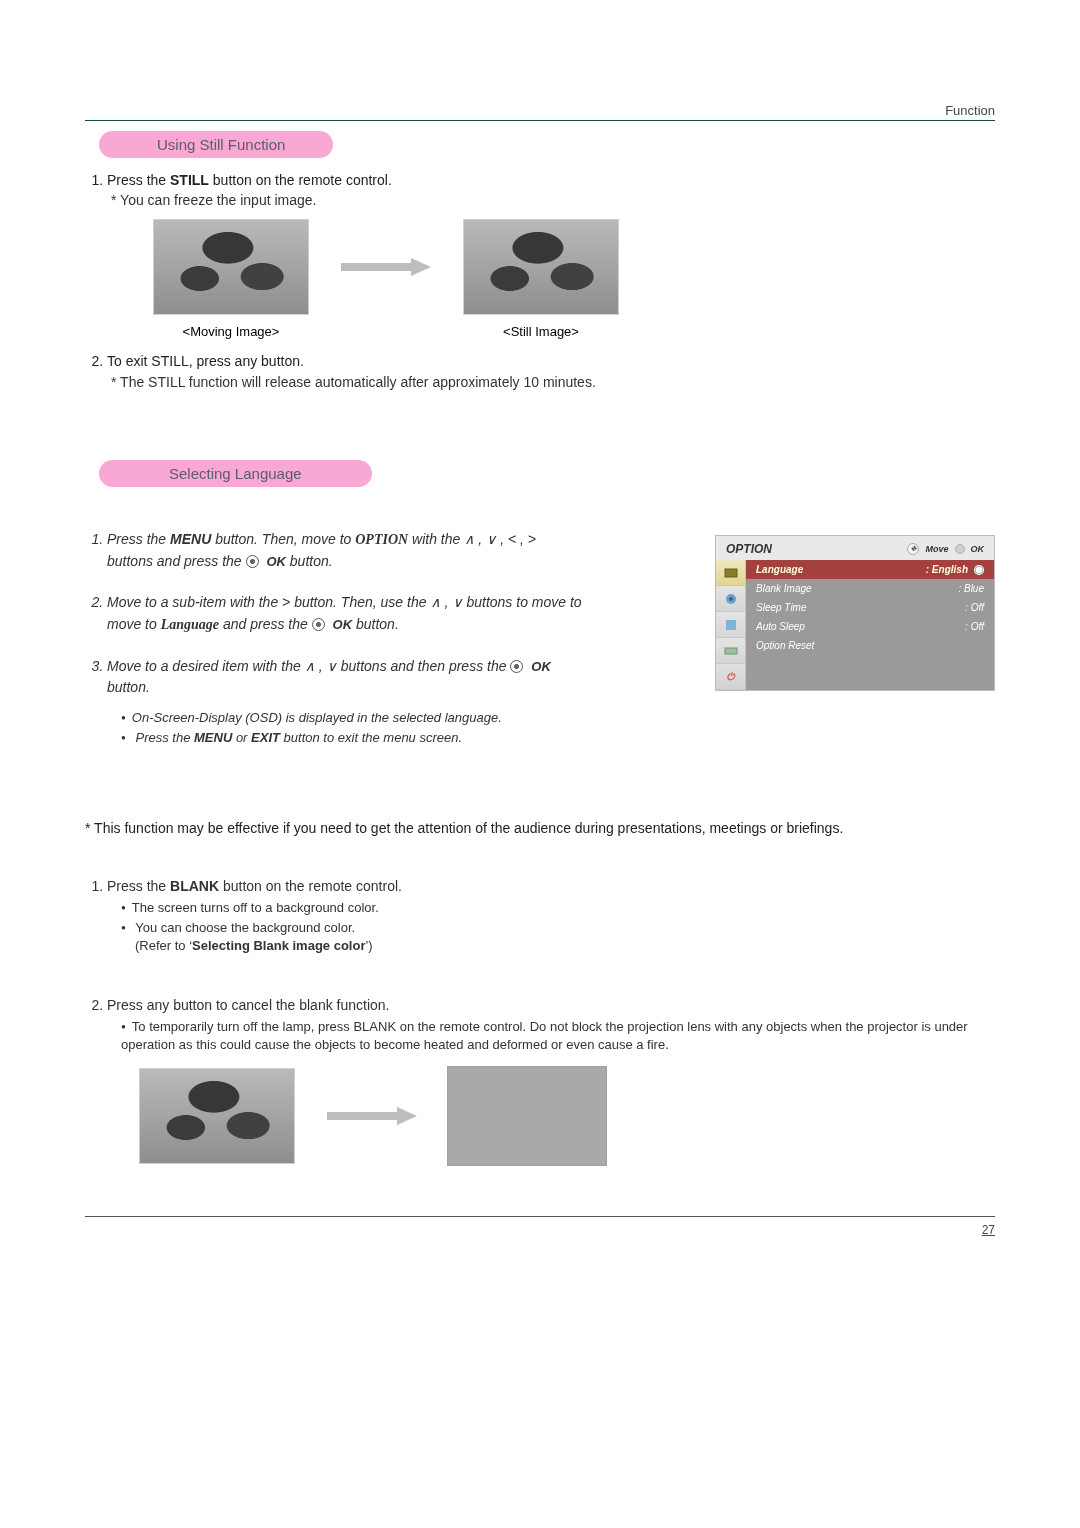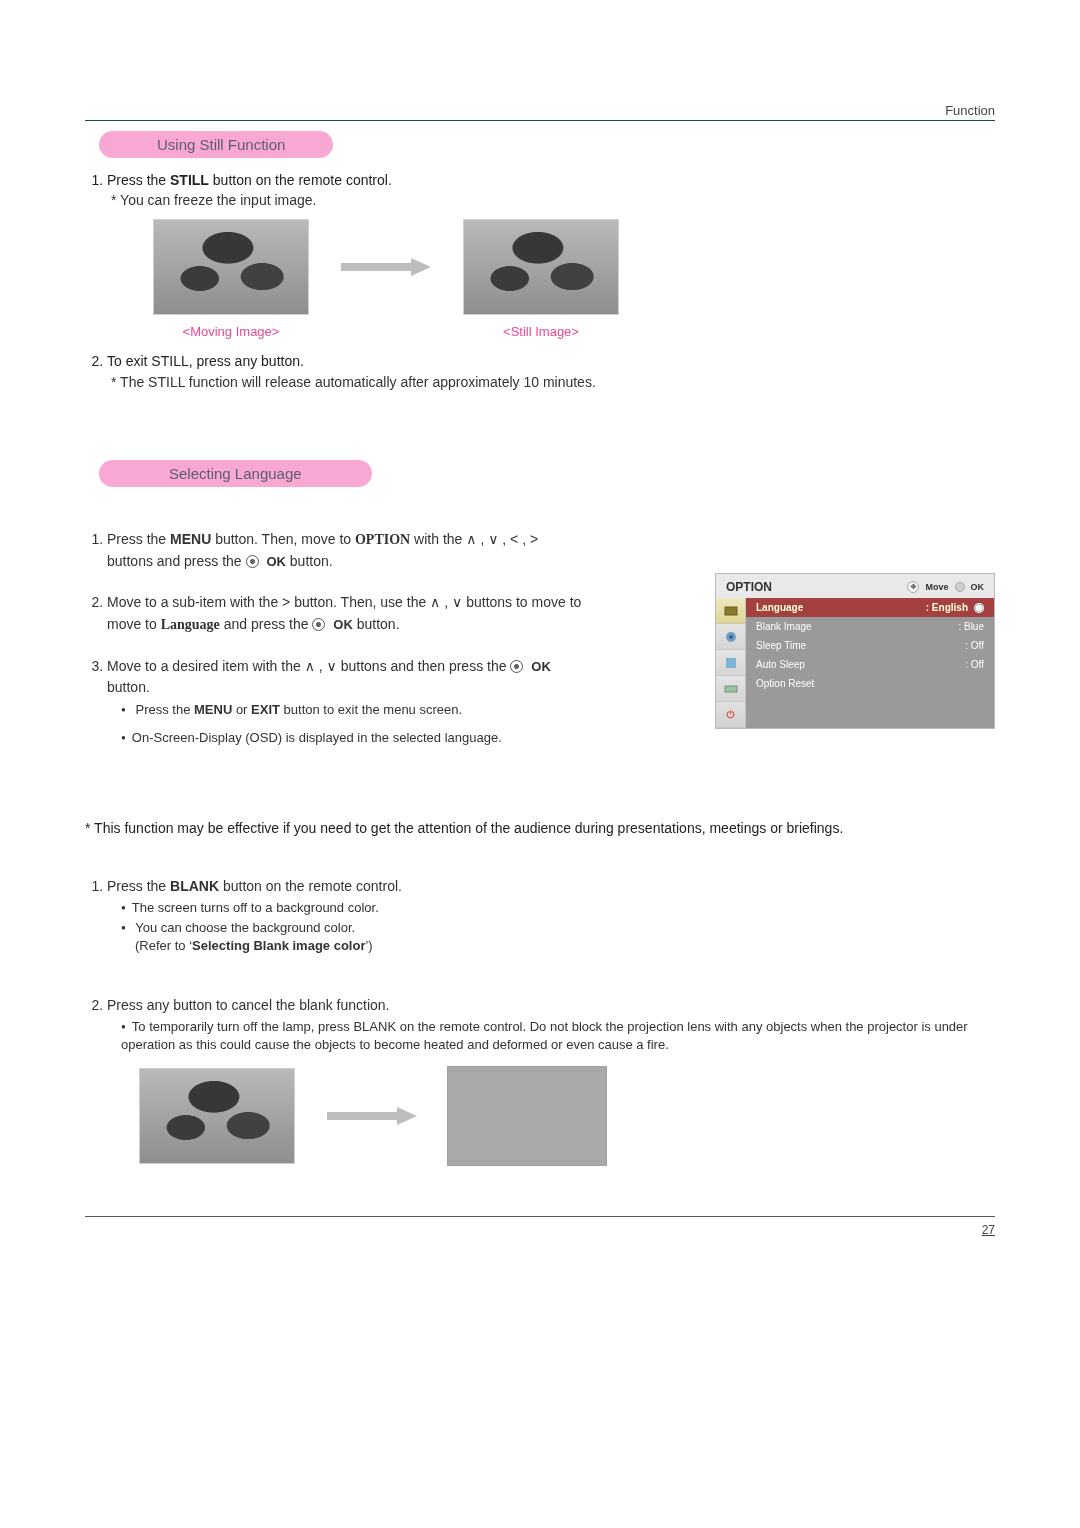--- a/index.html
+++ b/index.html
@@ -88,7 +88,7 @@
     margin: 4px 0 8px 44px;
     gap: 30px;
     font-size: 13px;
-    color: #ec4899;
+    color: #000000;
   }
   .caption-row .c1 { width: 160px; text-align: center; }
   .caption-row .sp { width: 90px; }

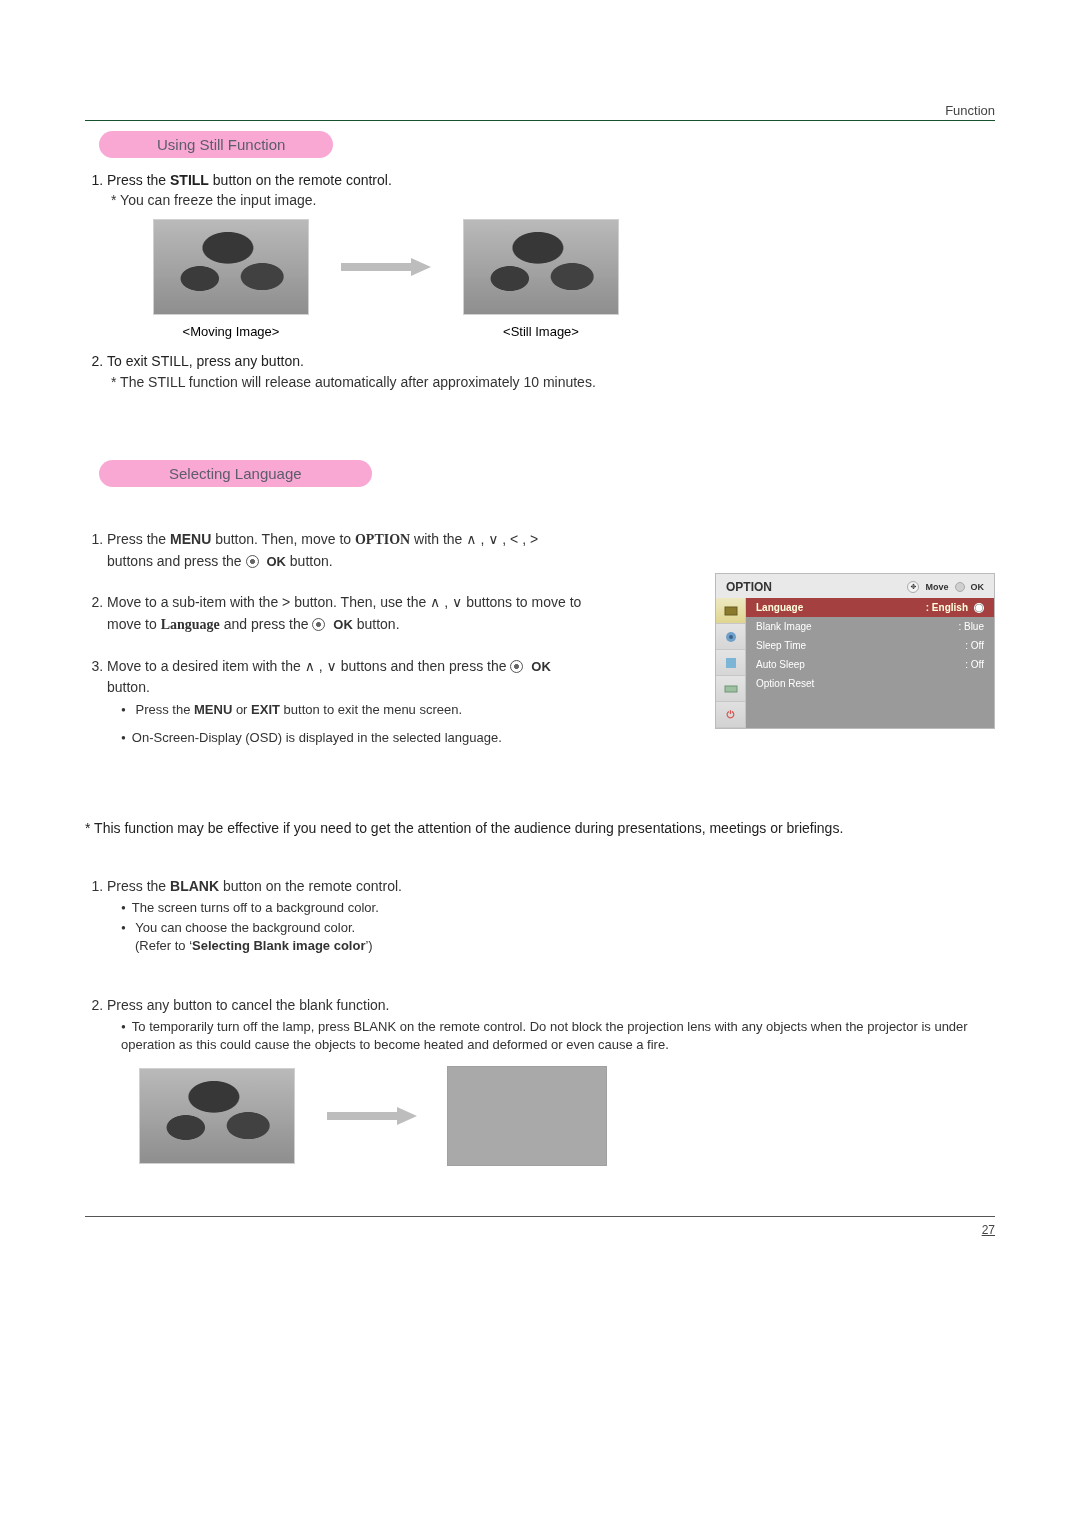--- a/index.html
+++ b/index.html
@@ -93,7 +93,7 @@
   .caption-row .c1 { width: 160px; text-align: center; }
   .caption-row .sp { width: 90px; }
   .caption-row .c2 { width: 160px; text-align: center; }
-  .lang-block { display: flex; gap: 52px; align-items: center; margin-top: 6px;}
+  .lang-block { display: flex; gap: 52px; align-items: flex-start; margin-top: 6px; font-style: italic;}
   .lang-text { flex: 1 1 auto; }
   ol.steps-lang { margin: 30px 0 0 0; padding-left: 22px; font-size: 14px; }
   ol.steps-lang > li { margin-bottom: 20px; line-height: 1.55; }

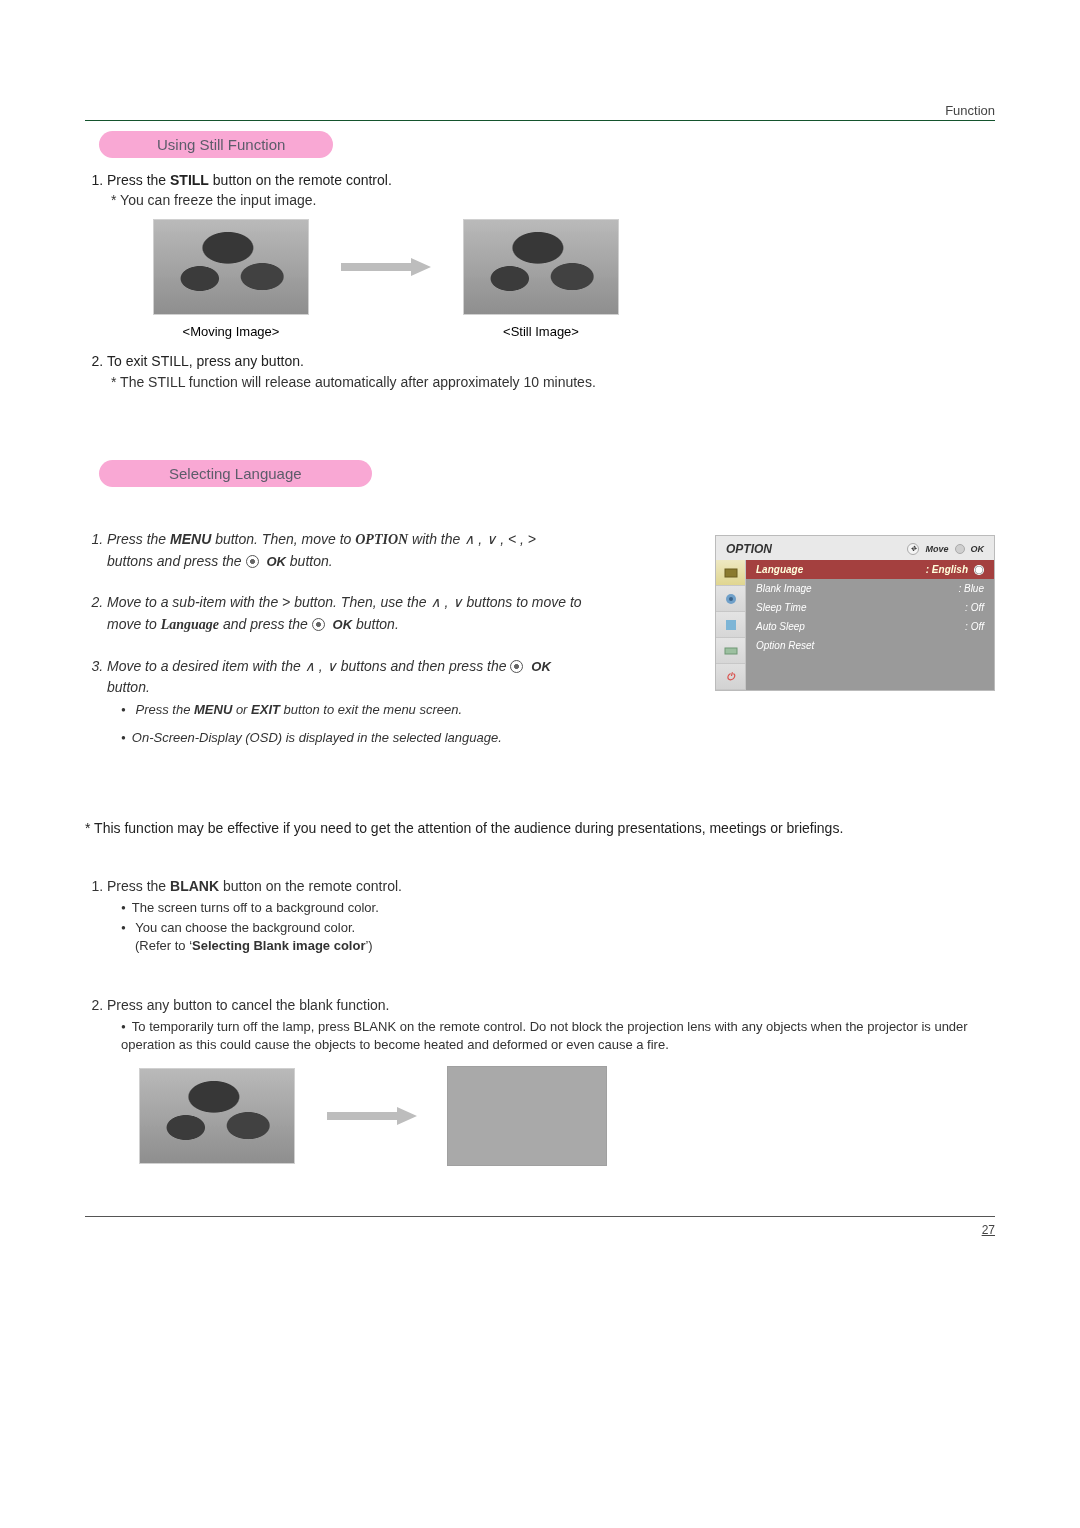--- a/index.html
+++ b/index.html
@@ -232,10 +232,10 @@
         <li>
           <span>Move to a desired item with the </span><span class="sym">∧ , ∨</span><span> buttons and then press the </span> <span class="okicon"></span> <b class="ok-txt">OK</b><br>
           <span> button.</span>
+          <div class="sub bullet" style="margin-top:10px;">On-Screen-Display (OSD) is displayed in the selected language.</div>
           <div class="sub bullet">
             <span>Press the </span><b>MENU</b><span> or </span><b>EXIT</b><span> button to exit the menu screen.</span>
           </div>
-          <div class="sub bullet" style="margin-top:10px;">On-Screen-Display (OSD) is displayed in the selected language.</div>
         </li>
       </ol>
     </div>

